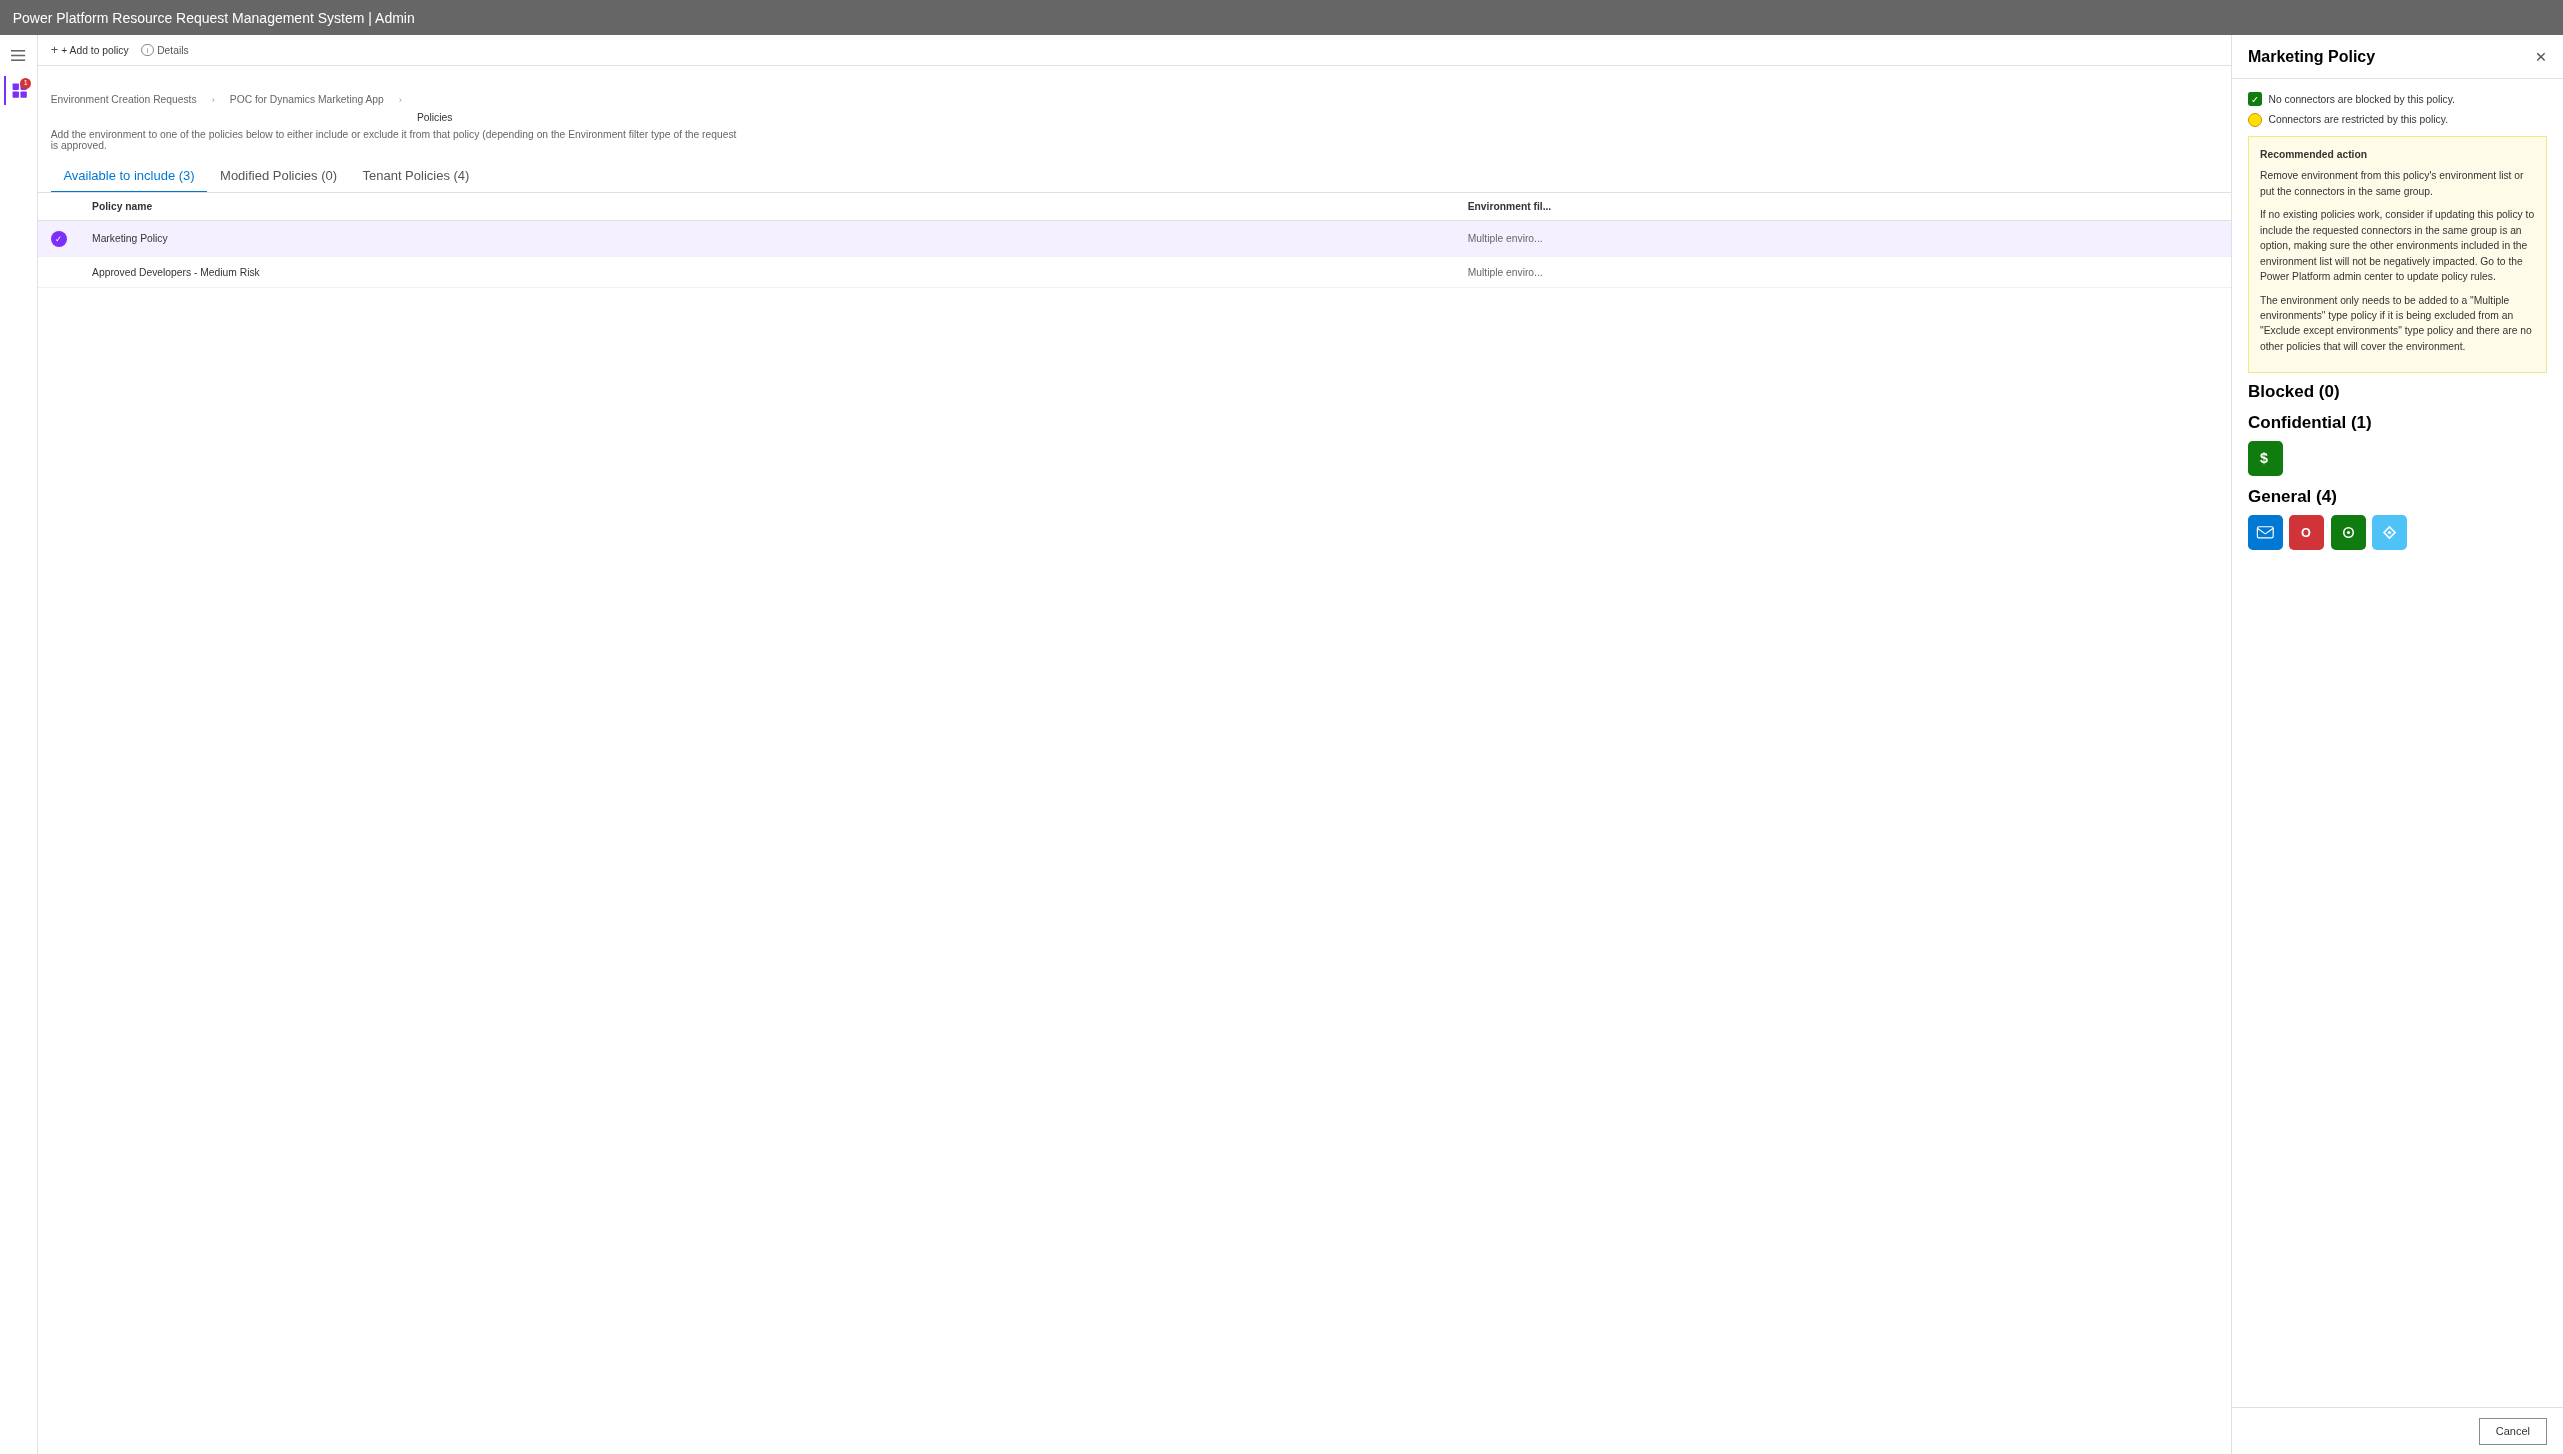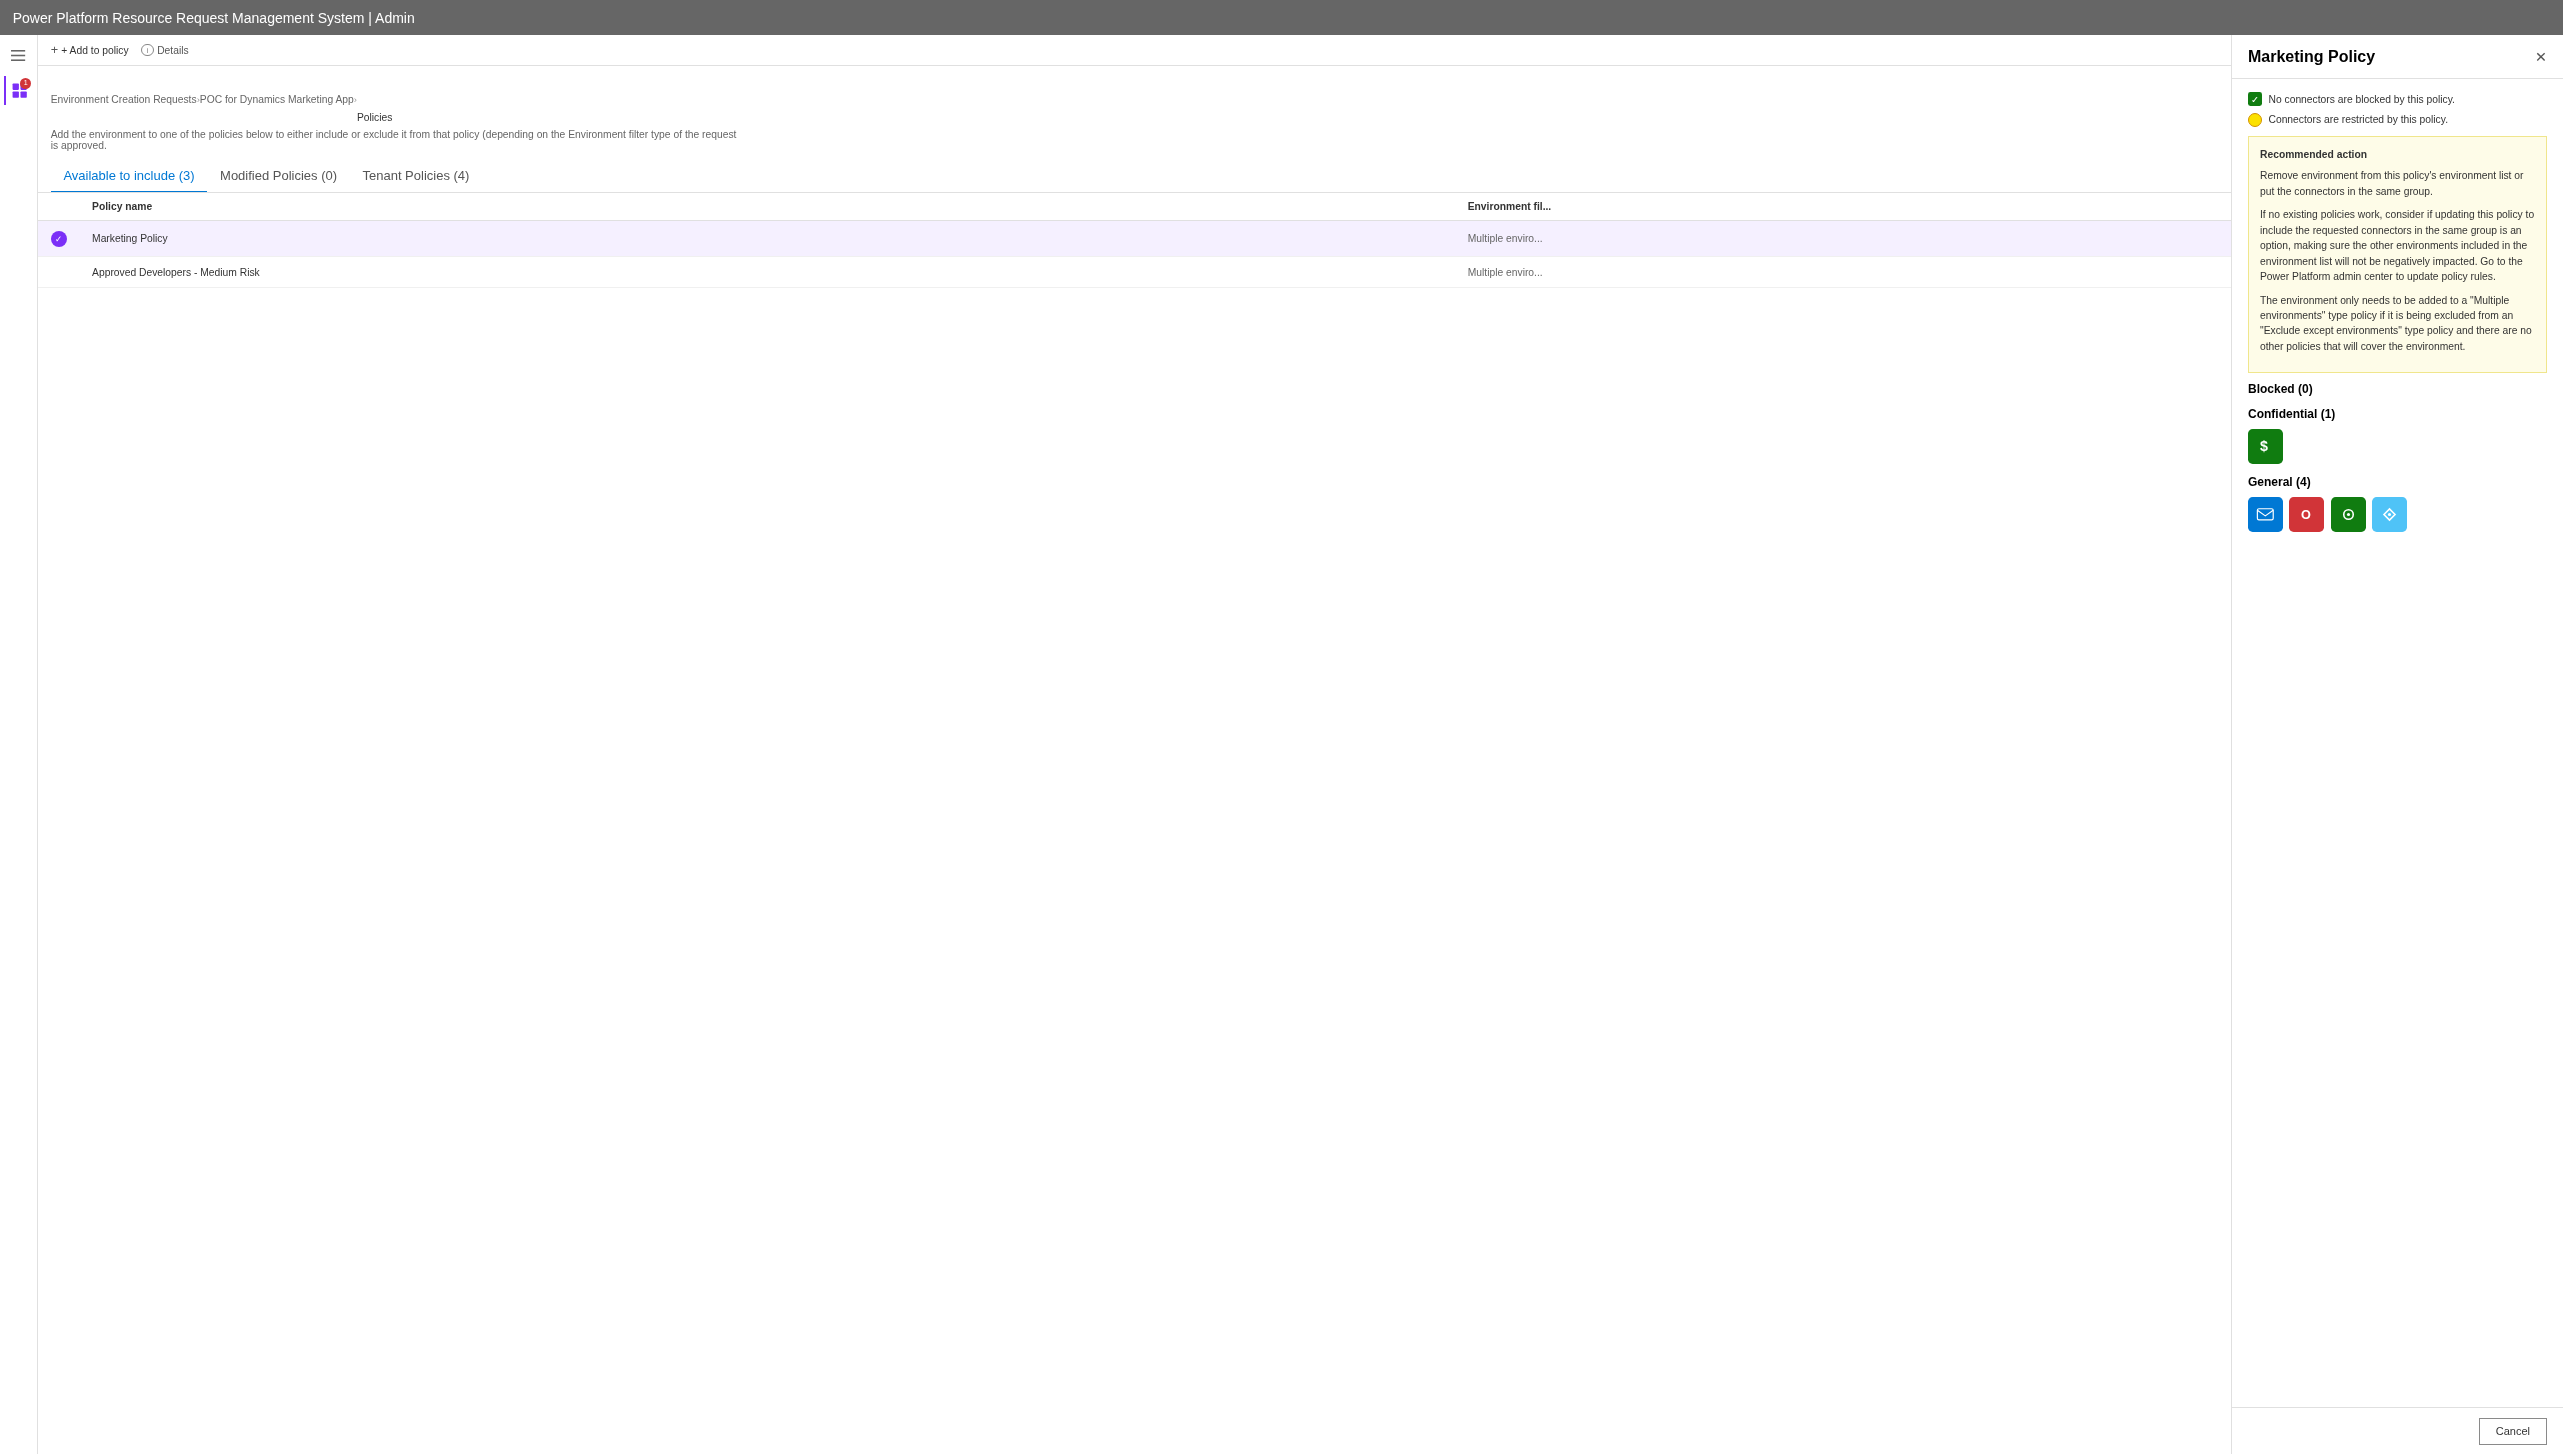--- a/index.html
+++ b/index.html
@@ -127,7 +127,7 @@
       padding: 9.5px 12.7px 3.2px;
       display: flex;
       align-items: center;
-      gap: 0;
+      gap: 15px;
       font-size: 10.3px;
       color: #666;
     }

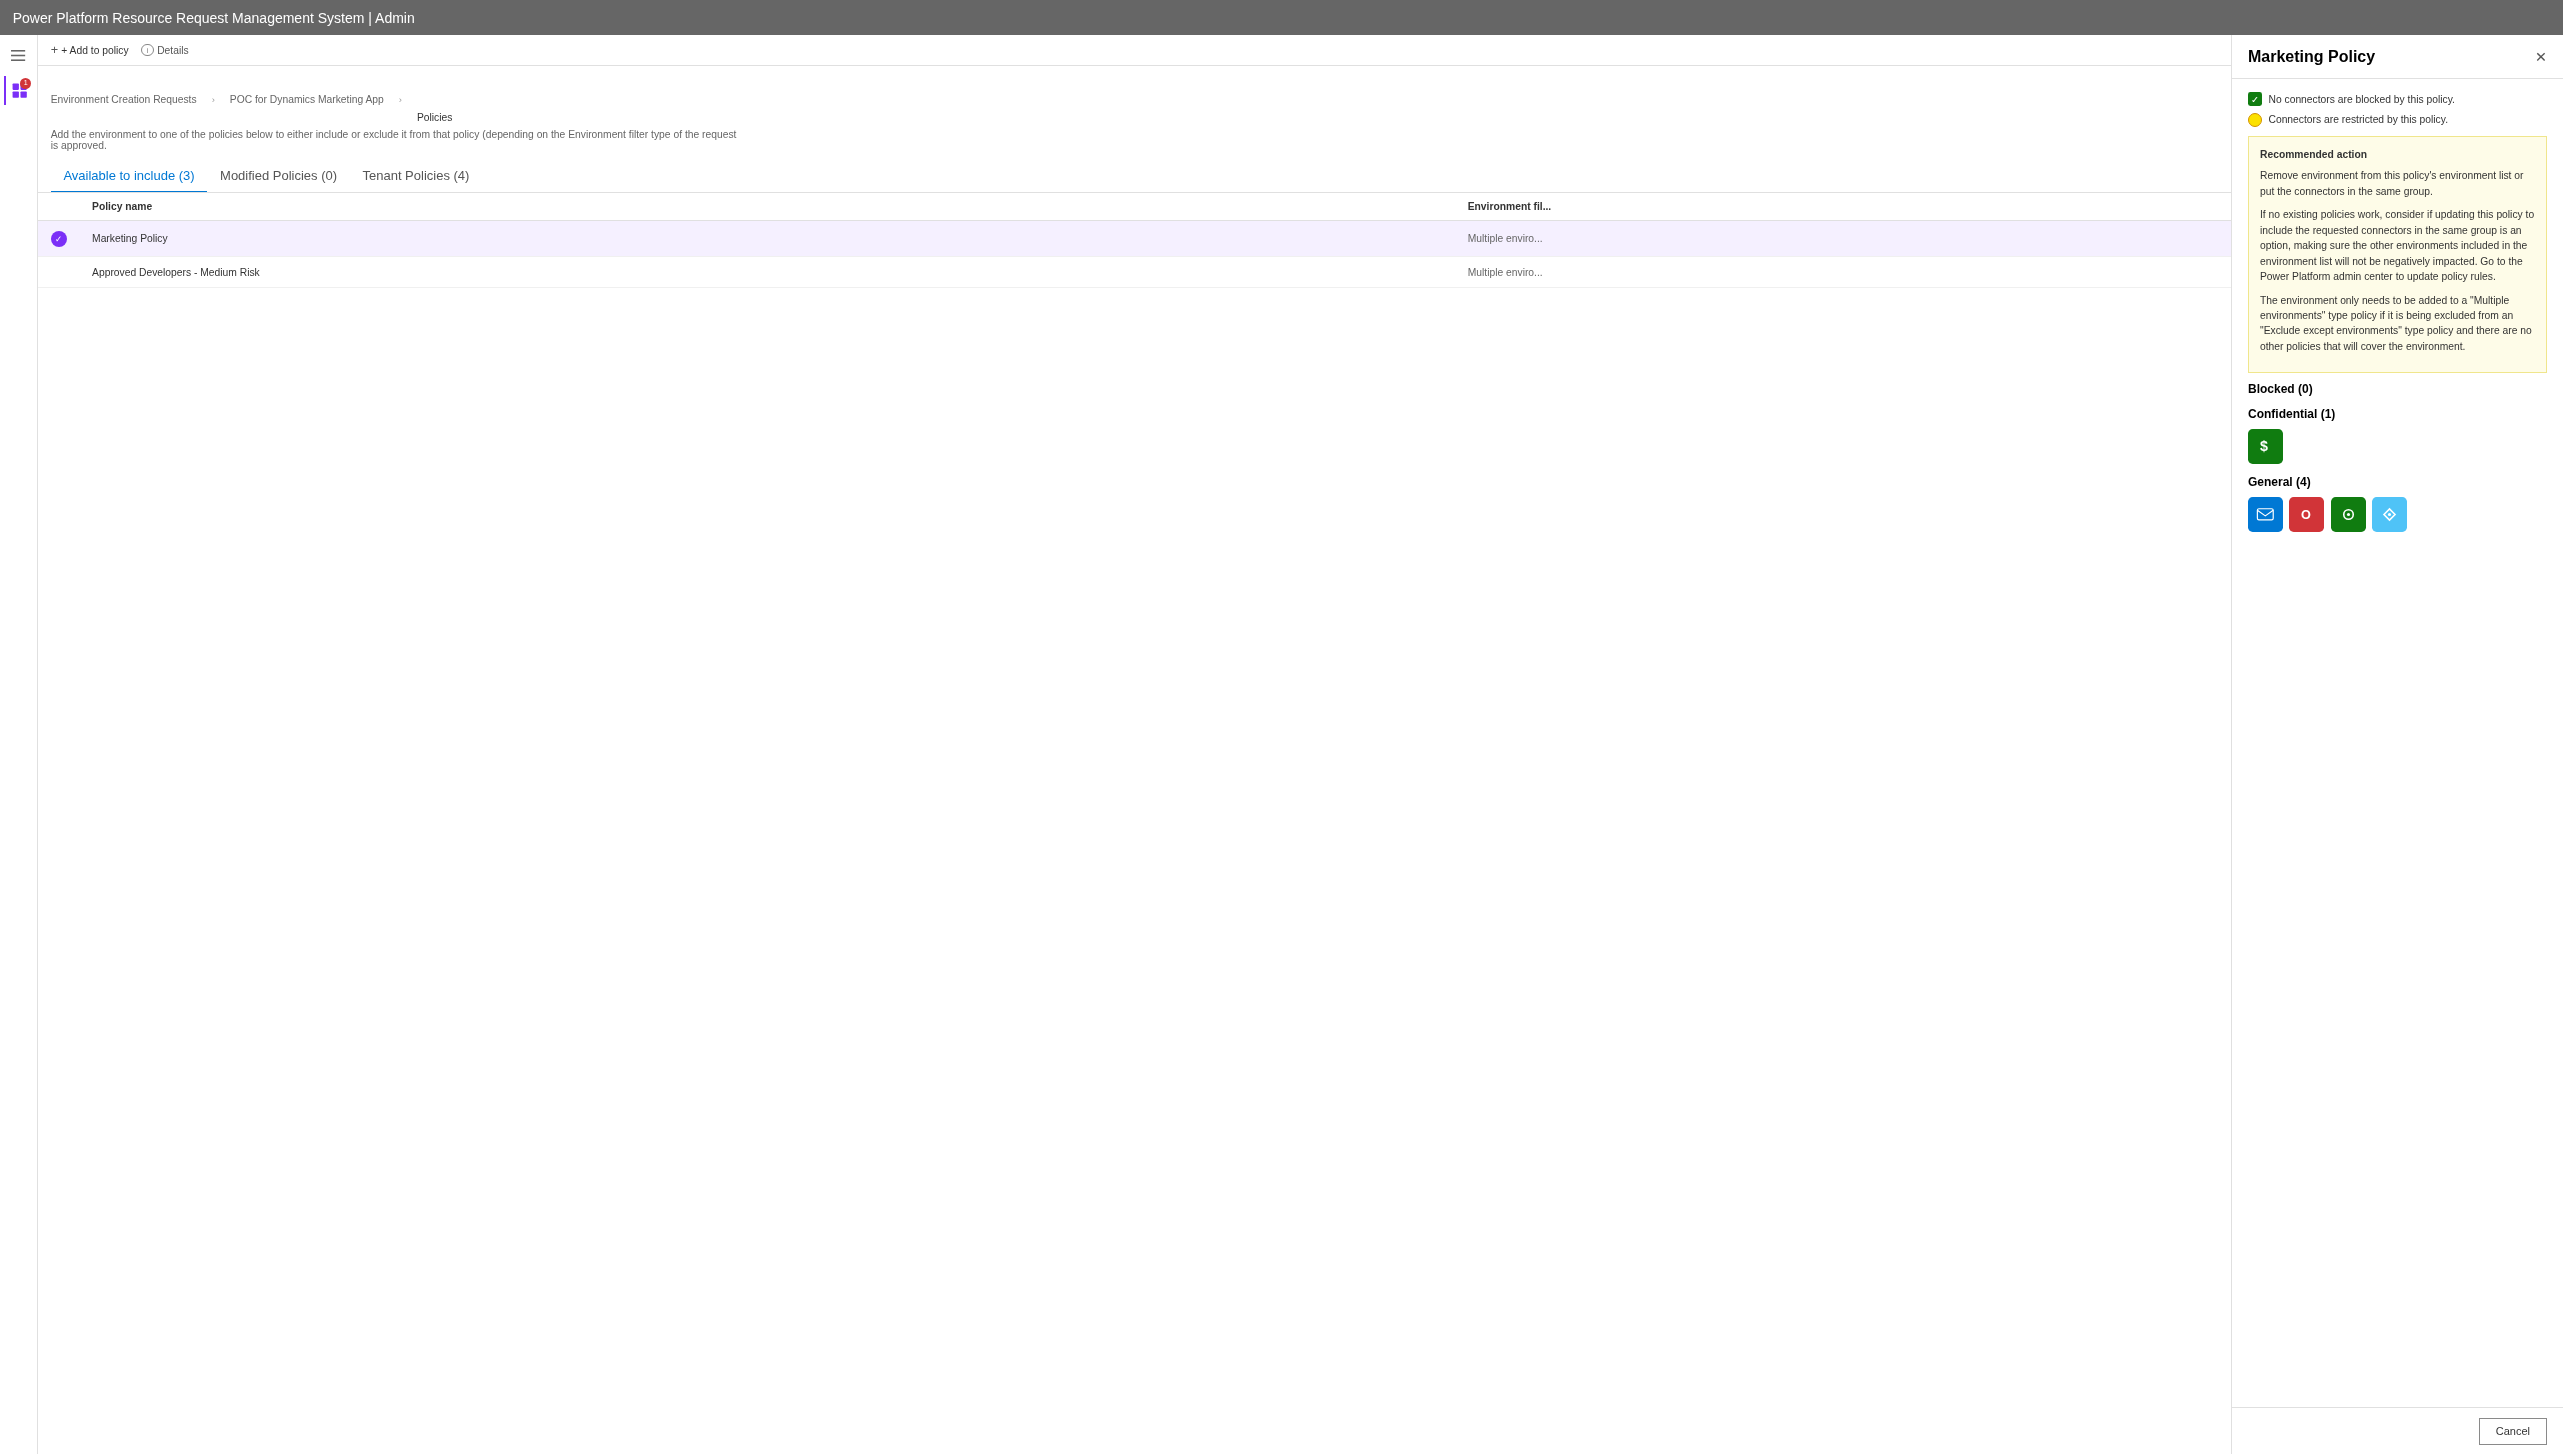--- a/index.html
+++ b/index.html
@@ -293,7 +293,7 @@
       margin-bottom: 11px;
     }
     .connector-section-title {
-      font-size: 12px;
+      font-size: 17px;
       font-weight: 600;
       margin-bottom: 8px;
       color: #000;

